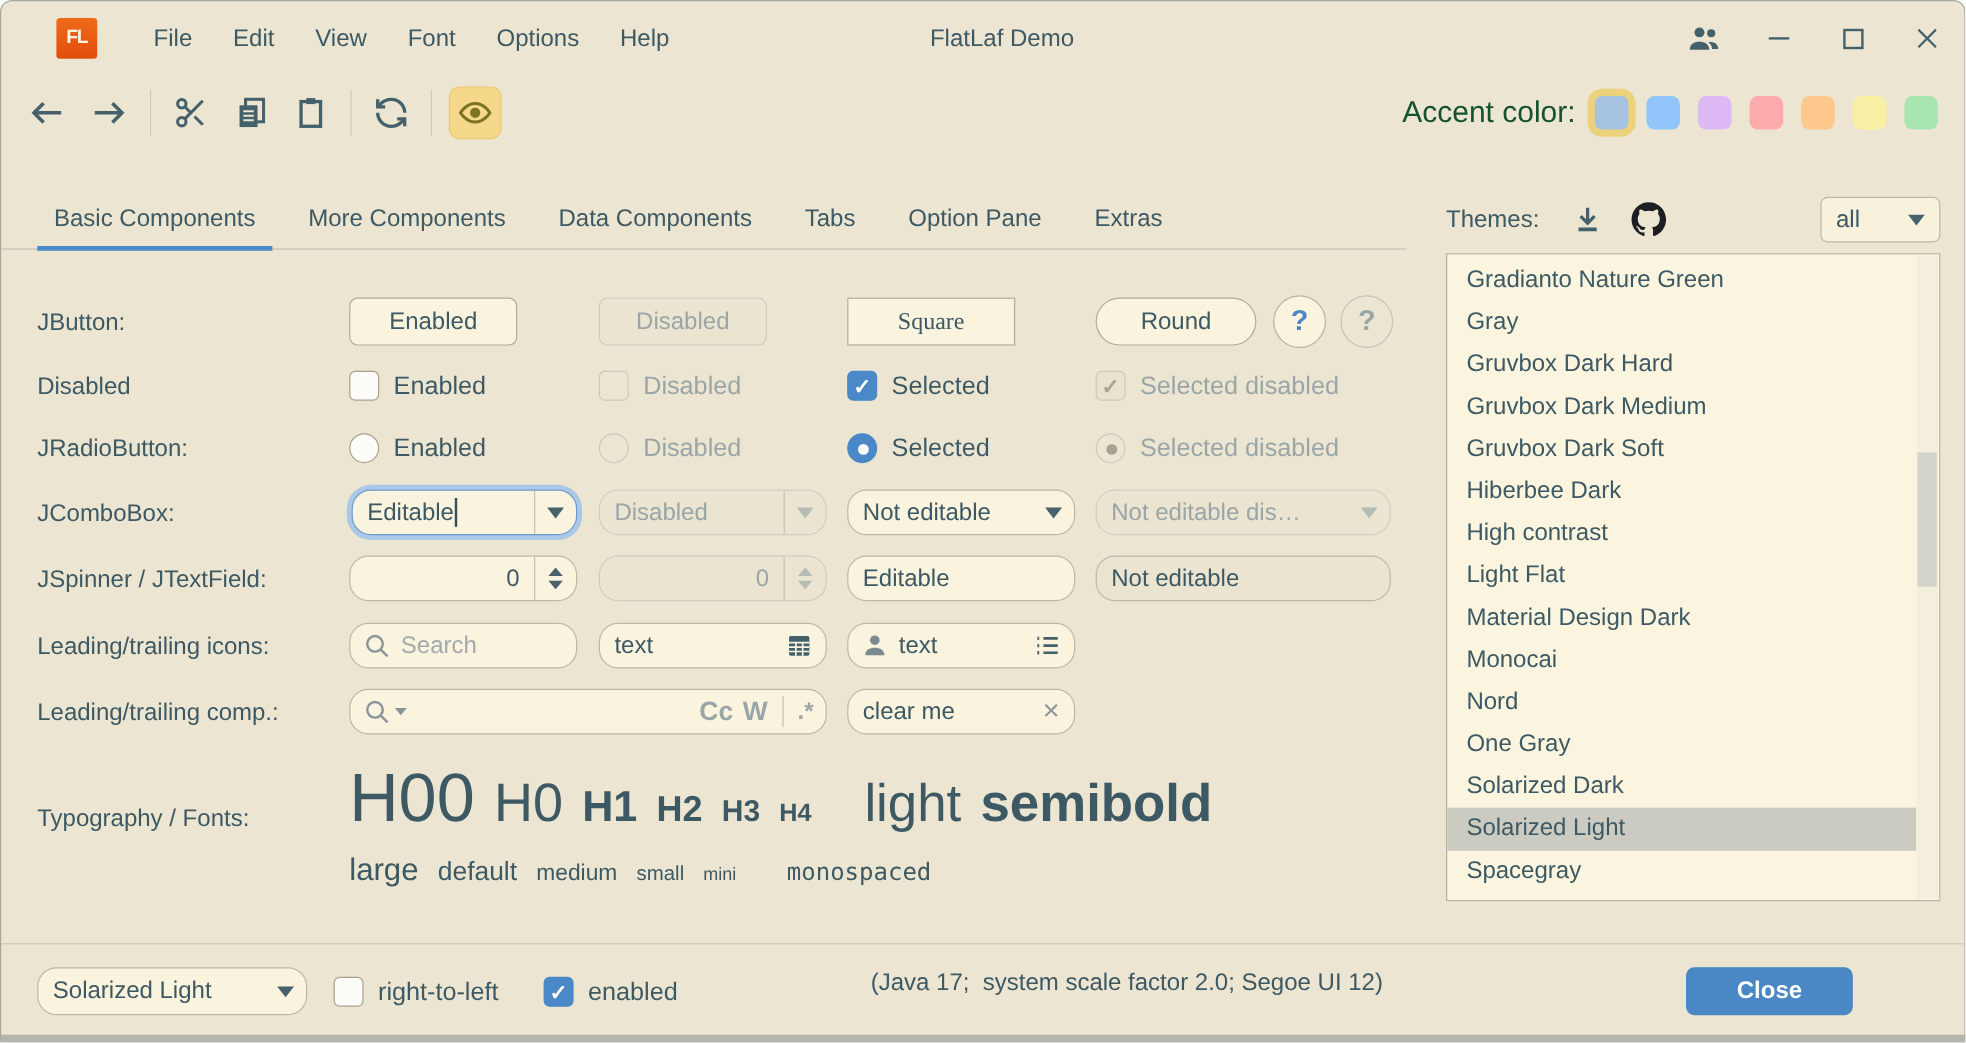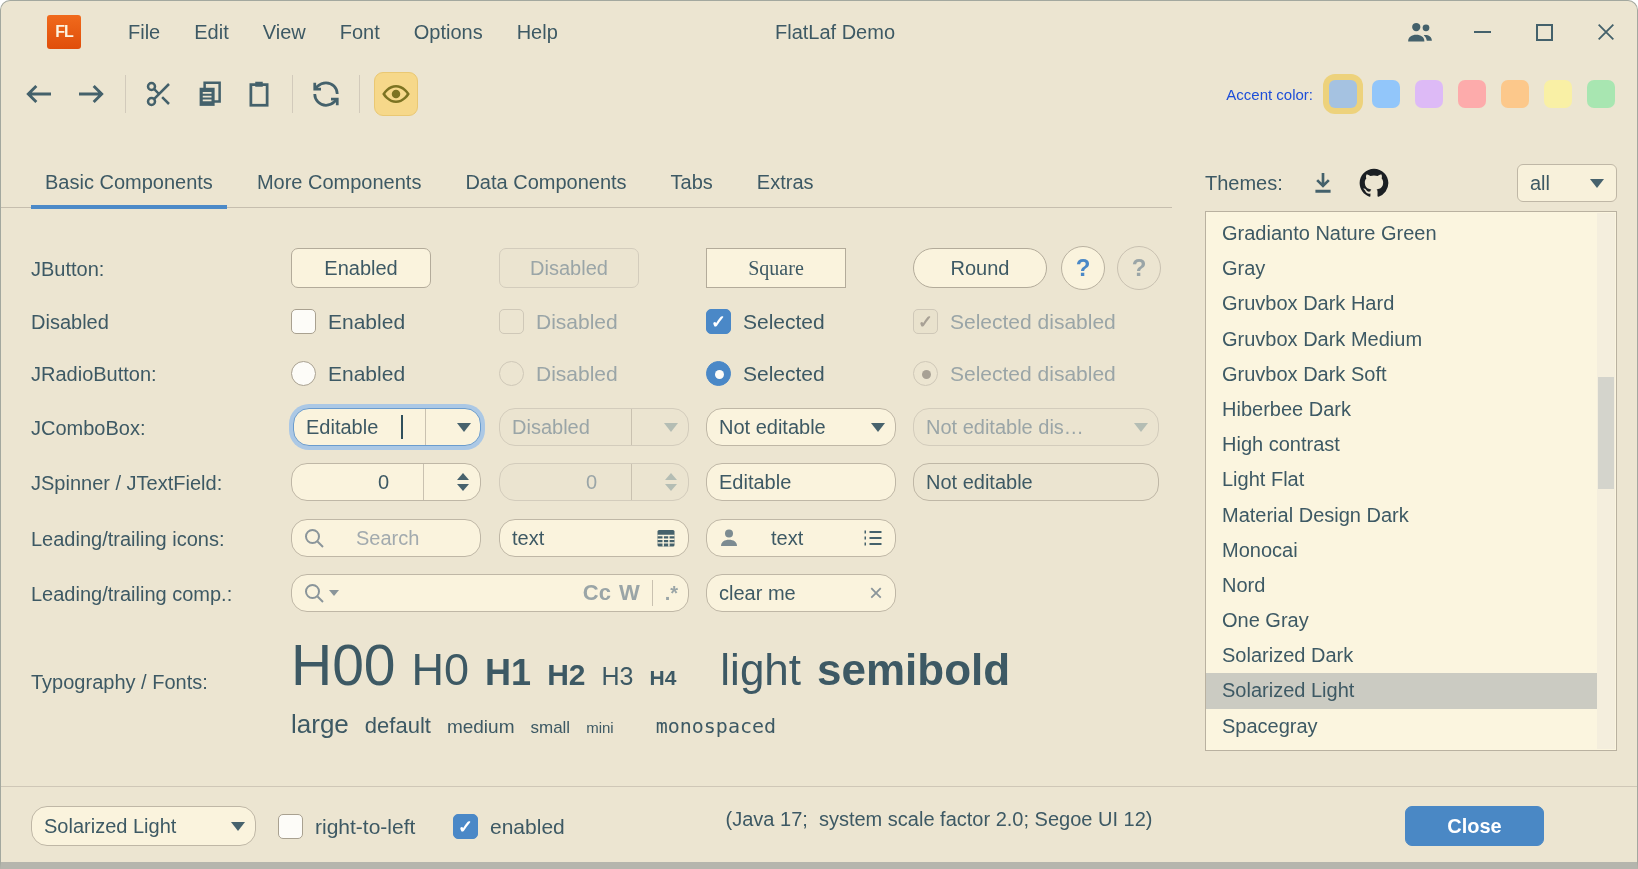--- a/index.html
+++ b/index.html
@@ -30,7 +30,7 @@
   .eye-btn { width:44px; height:44px; background:#f6d88a; border:1px solid #eac873; border-radius:9px;
              display:flex; align-items:center; justify-content:center; margin-left:6px; }
   #accent-area { position:absolute; right:22px; top:62px; height:62px; display:flex; align-items:center; gap:14px; }
-  .accent-label { font-size:15px; color:#1d4ed8; margin-right:2px; }
+  .accent-label { font-size:25px; color:#14532d; margin-right:2px; }
   .swatch { width:28px; height:28px; border-radius:7px; }
   .swatch.selected { box-shadow:0 0 0 6px #edd27c; border-radius:6px; }
   

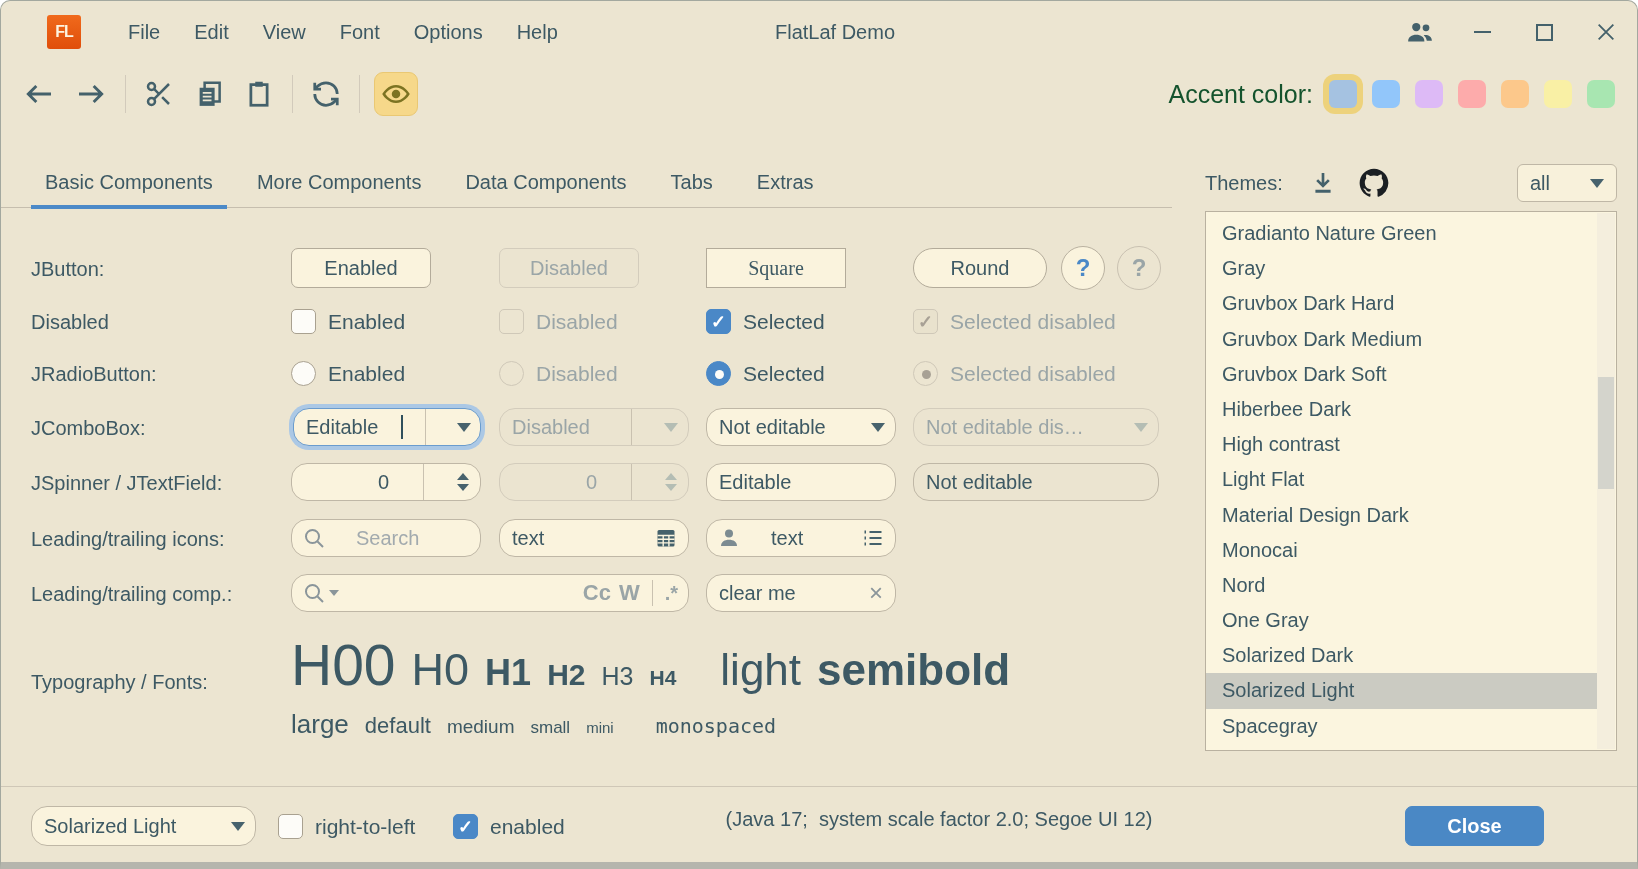--- a/index.html
+++ b/index.html
@@ -221,6 +221,7 @@
       <div class="tab">More Components</div>
       <div class="tab">Data Components</div>
       <div class="tab">Tabs</div>
+      <div class="tab">Option Pane</div>
       <div class="tab">Extras</div>
     </div>
 

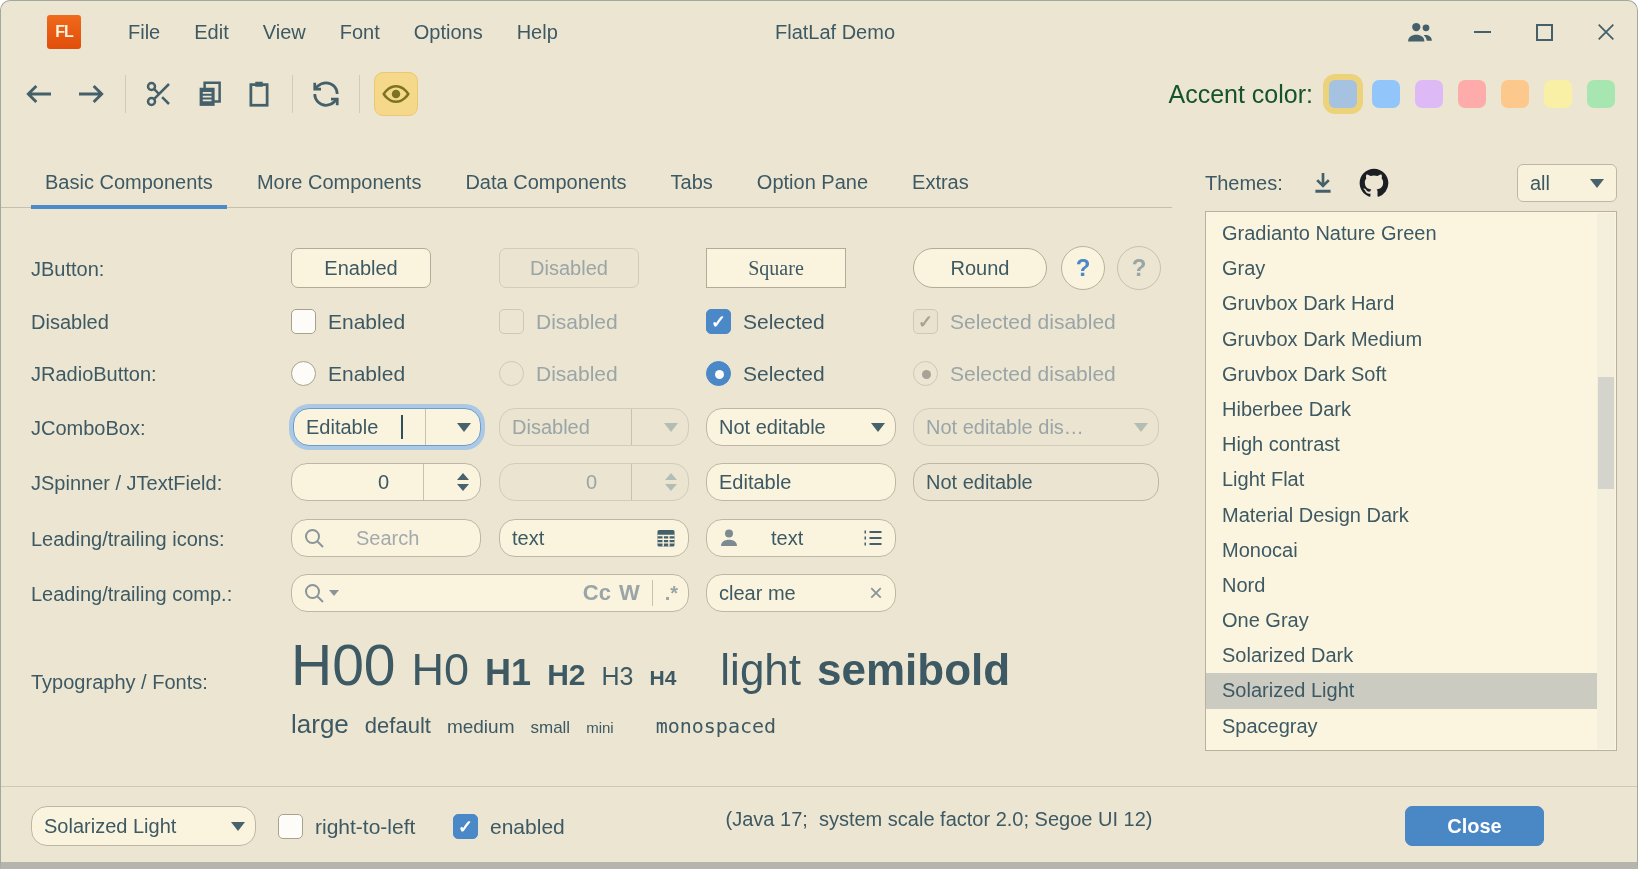--- a/index.html
+++ b/index.html
@@ -74,7 +74,7 @@
   .ctrl-label { position:absolute; font-size:21px; color:#3d5964; }
   .ctrl-label.disabled { color:#9aa5a7; }
   .field { position:absolute; height:38px; background:#faf3dd; border:1px solid #bfb7a6; border-radius:16px;
-           display:flex; align-items:center; font-size:20px; color:#3d5964; overflow:hidden;gap:22px; }
+           display:flex; align-items:center; font-size:20px; color:#3d5964; overflow:hidden; }
   .field.disabled { background:#ebe4d0; border-color:#d3ccbc; color:#9aa5a7; }
   .field .txt { padding-left:12px; white-space:nowrap; }
   .arrow-zone { margin-left:auto; width:34px; align-self:stretch; display:flex; align-items:center; justify-content:center; }

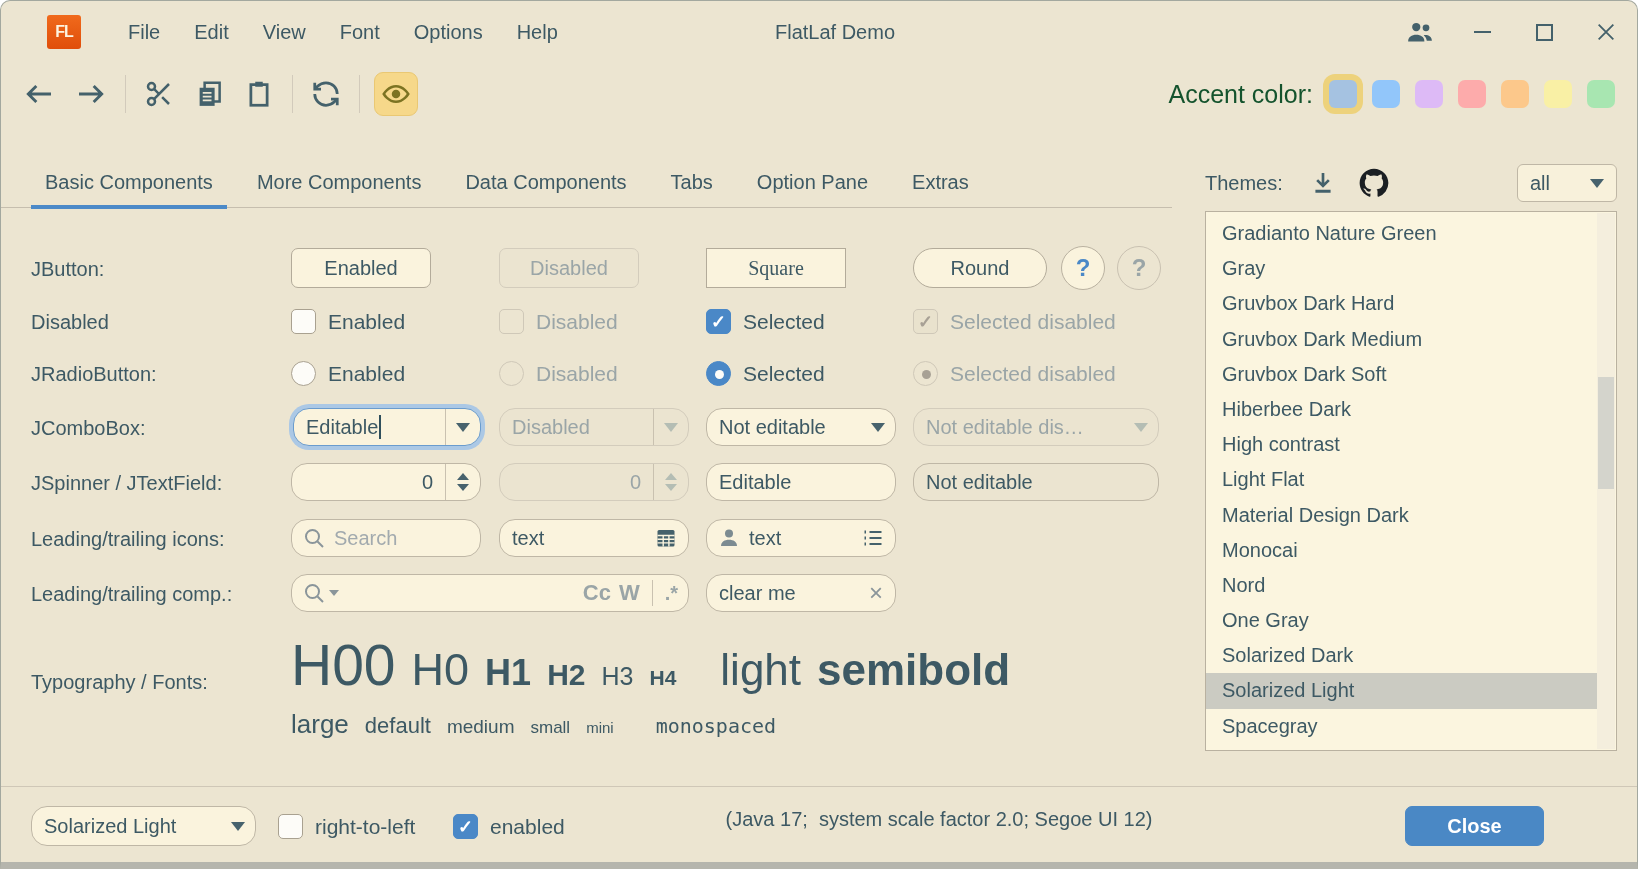--- a/index.html
+++ b/index.html
@@ -98,7 +98,7 @@
   
   .typo-line { position:absolute; left:290px; display:flex; align-items:baseline; }
   .t-h00{font-size:57px;} .t-h0{font-size:45px;} .t-h1{font-size:36px;font-weight:bold;}
-  .t-h2{font-size:30px;font-weight:bold;} .t-h3{font-size:25px;font-weight:normal;} .t-h4{font-size:21px;font-weight:bold;}
+  .t-h2{font-size:30px;font-weight:bold;} .t-h3{font-size:25px;font-weight:bold;} .t-h4{font-size:21px;font-weight:bold;}
   .t-light{font-size:44px;font-weight:200;margin-left:44px;} .t-semibold{font-size:44px;font-weight:bold;}
   .t-large{font-size:26px;} .t-default{font-size:22px;} .t-medium{font-size:19px;} .t-small{font-size:17px;} .t-mini{font-size:15px;}
   .t-mono{font-size:20px;font-family:"DejaVu Sans Mono",monospace;margin-left:42px;}

